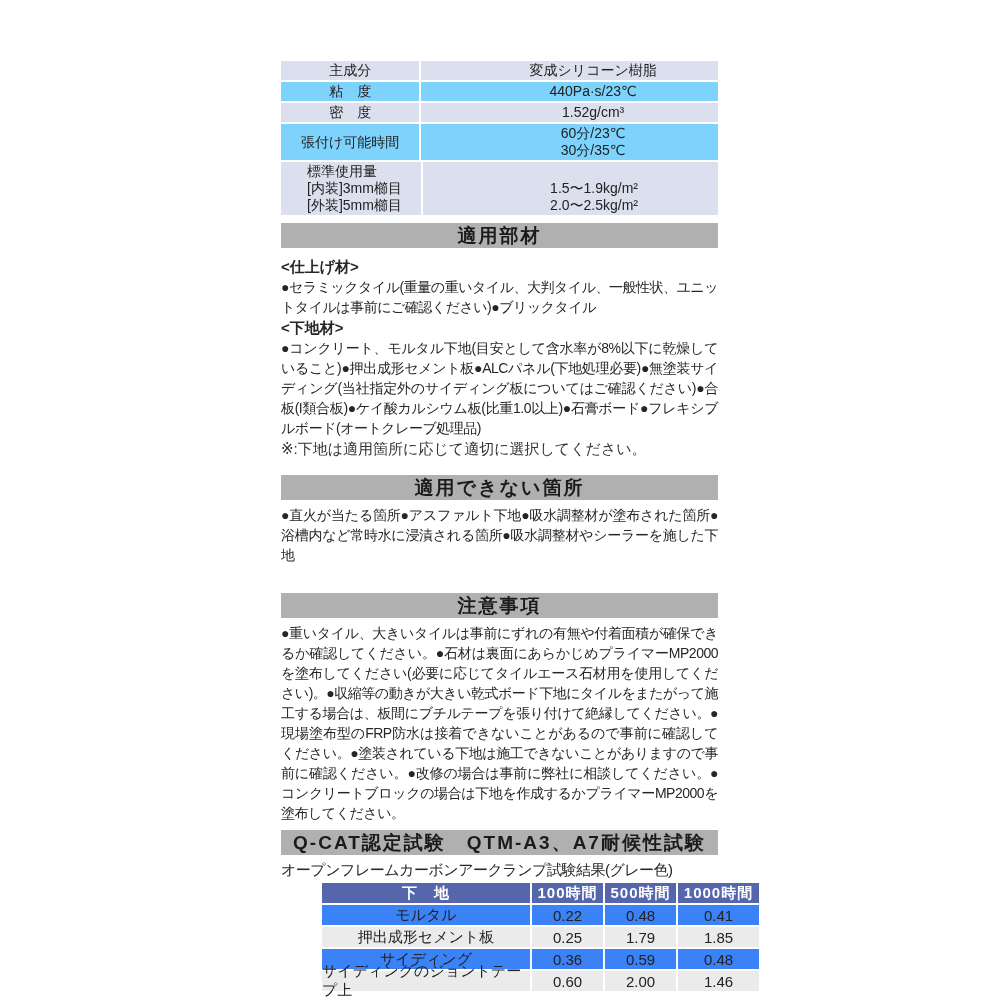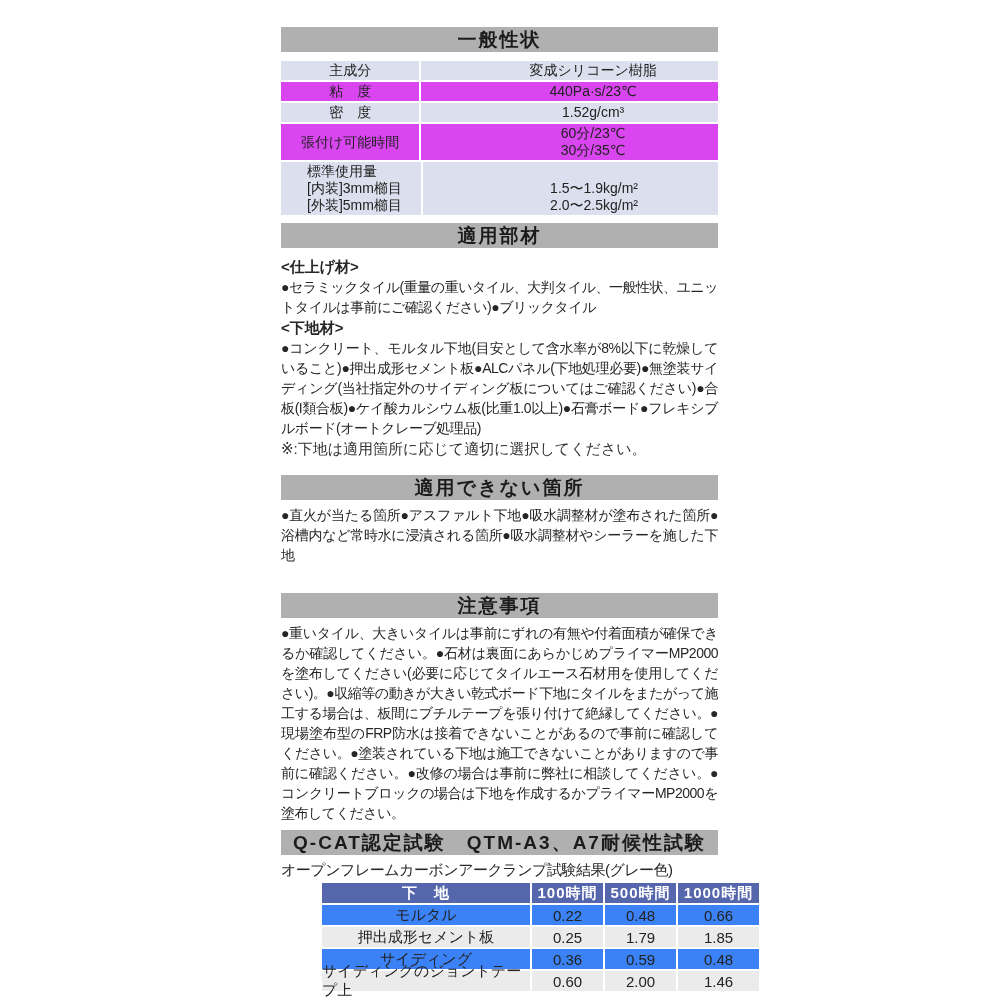--- a/index.html
+++ b/index.html
@@ -70,9 +70,6 @@
 <div class="page">
   <div class="content">
 
-    <div class="section-bar" style="top:27px">
-      <span>一般性状</span>
-    </div>
     <div class="gtable" style="top:61px">
         <div class="row blue">
           <div class="cell label">

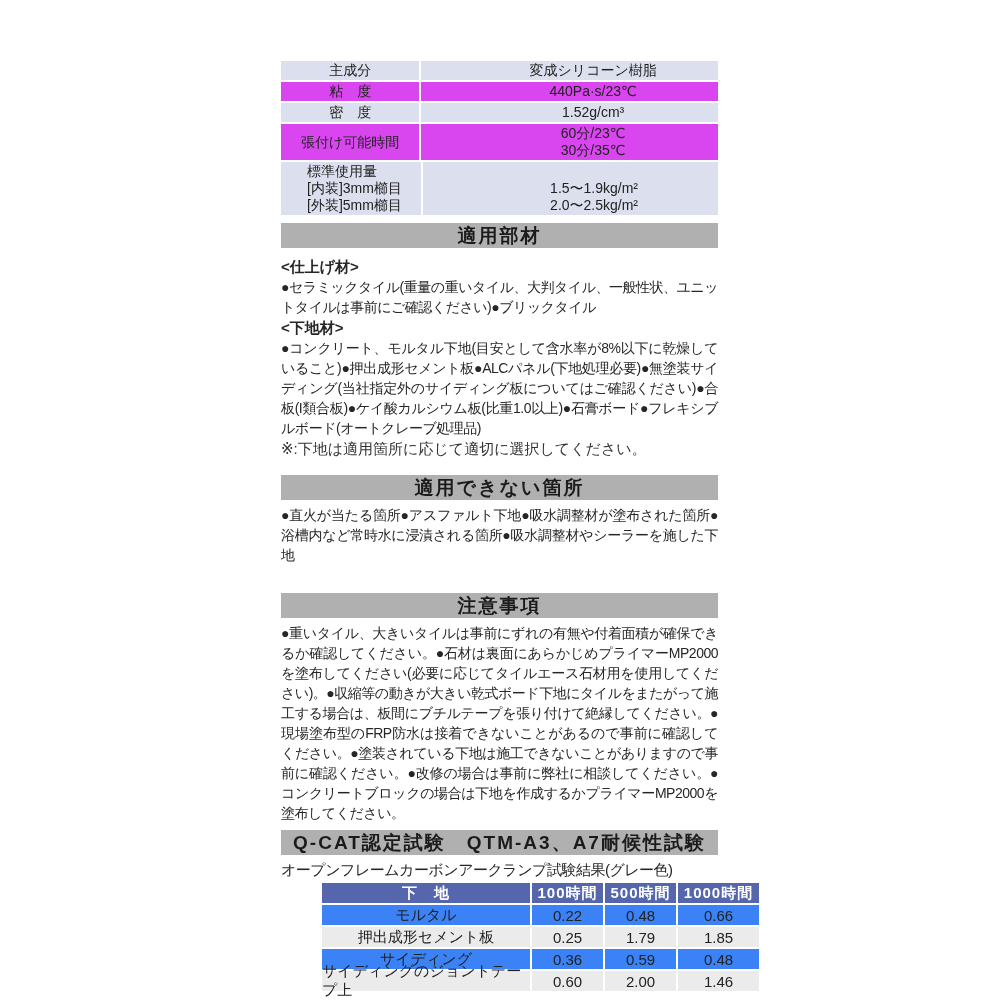--- a/index.html
+++ b/index.html
@@ -32,7 +32,7 @@
   .gtable .cell.value{width:280px;padding-left:47px;}
   .gtable .cell.left{text-align:left;padding-left:26px;box-sizing:border-box;}
   .gtable .row.blue .cell{background:#dcdfed;}
-  .gtable .row.gray .cell{background:#d946ef;}
+  .gtable .row.gray .cell{background:#7dd3fc;}
 
   
   .textblock{position:absolute;left:0;width:437px;color:#262626;}

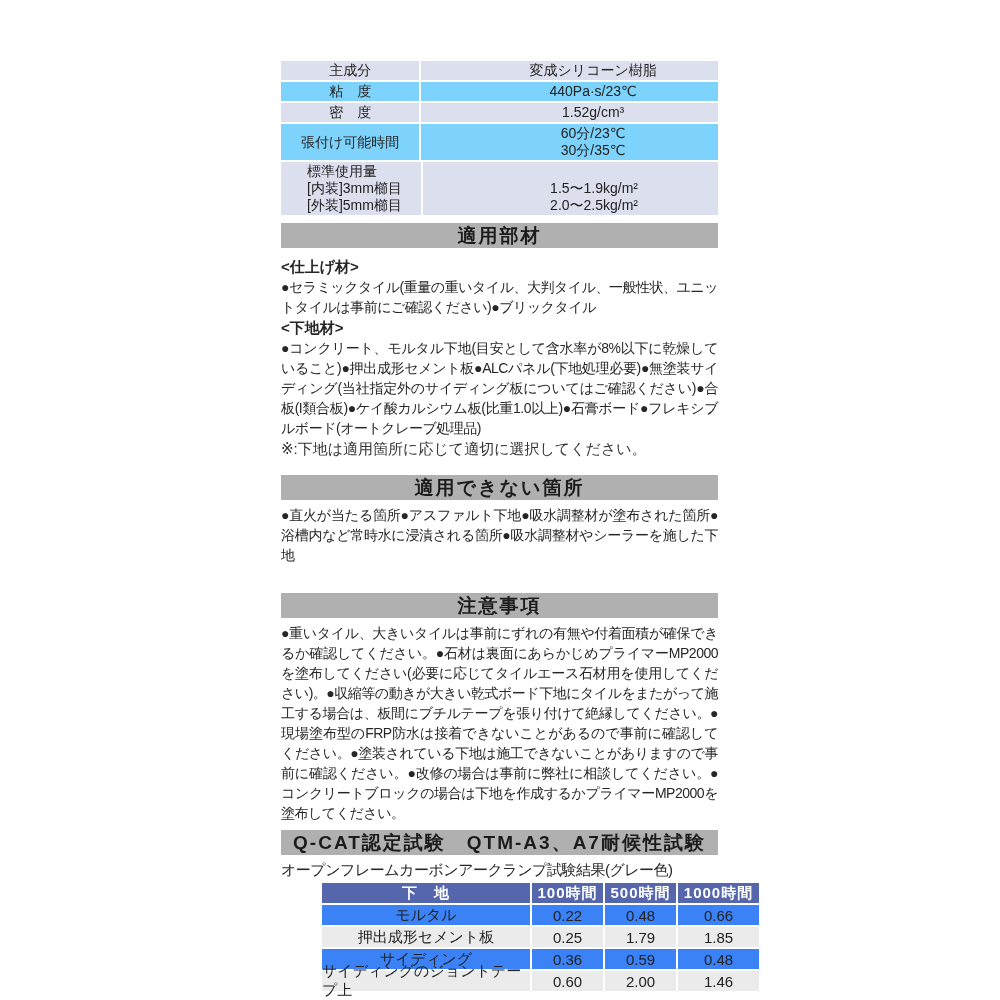--- a/index.html
+++ b/index.html
@@ -158,7 +158,7 @@
           <div class="tcell c0">モルタル</div>
           <div class="tcell c1">0.22</div>
           <div class="tcell c2">0.48</div>
-          <div class="tcell c3">0.66</div>
+          <div class="tcell c3">0.41</div>
         </div>
         <div class="trow drow gray">
           <div class="tcell c0">押出成形セメント板</div>

